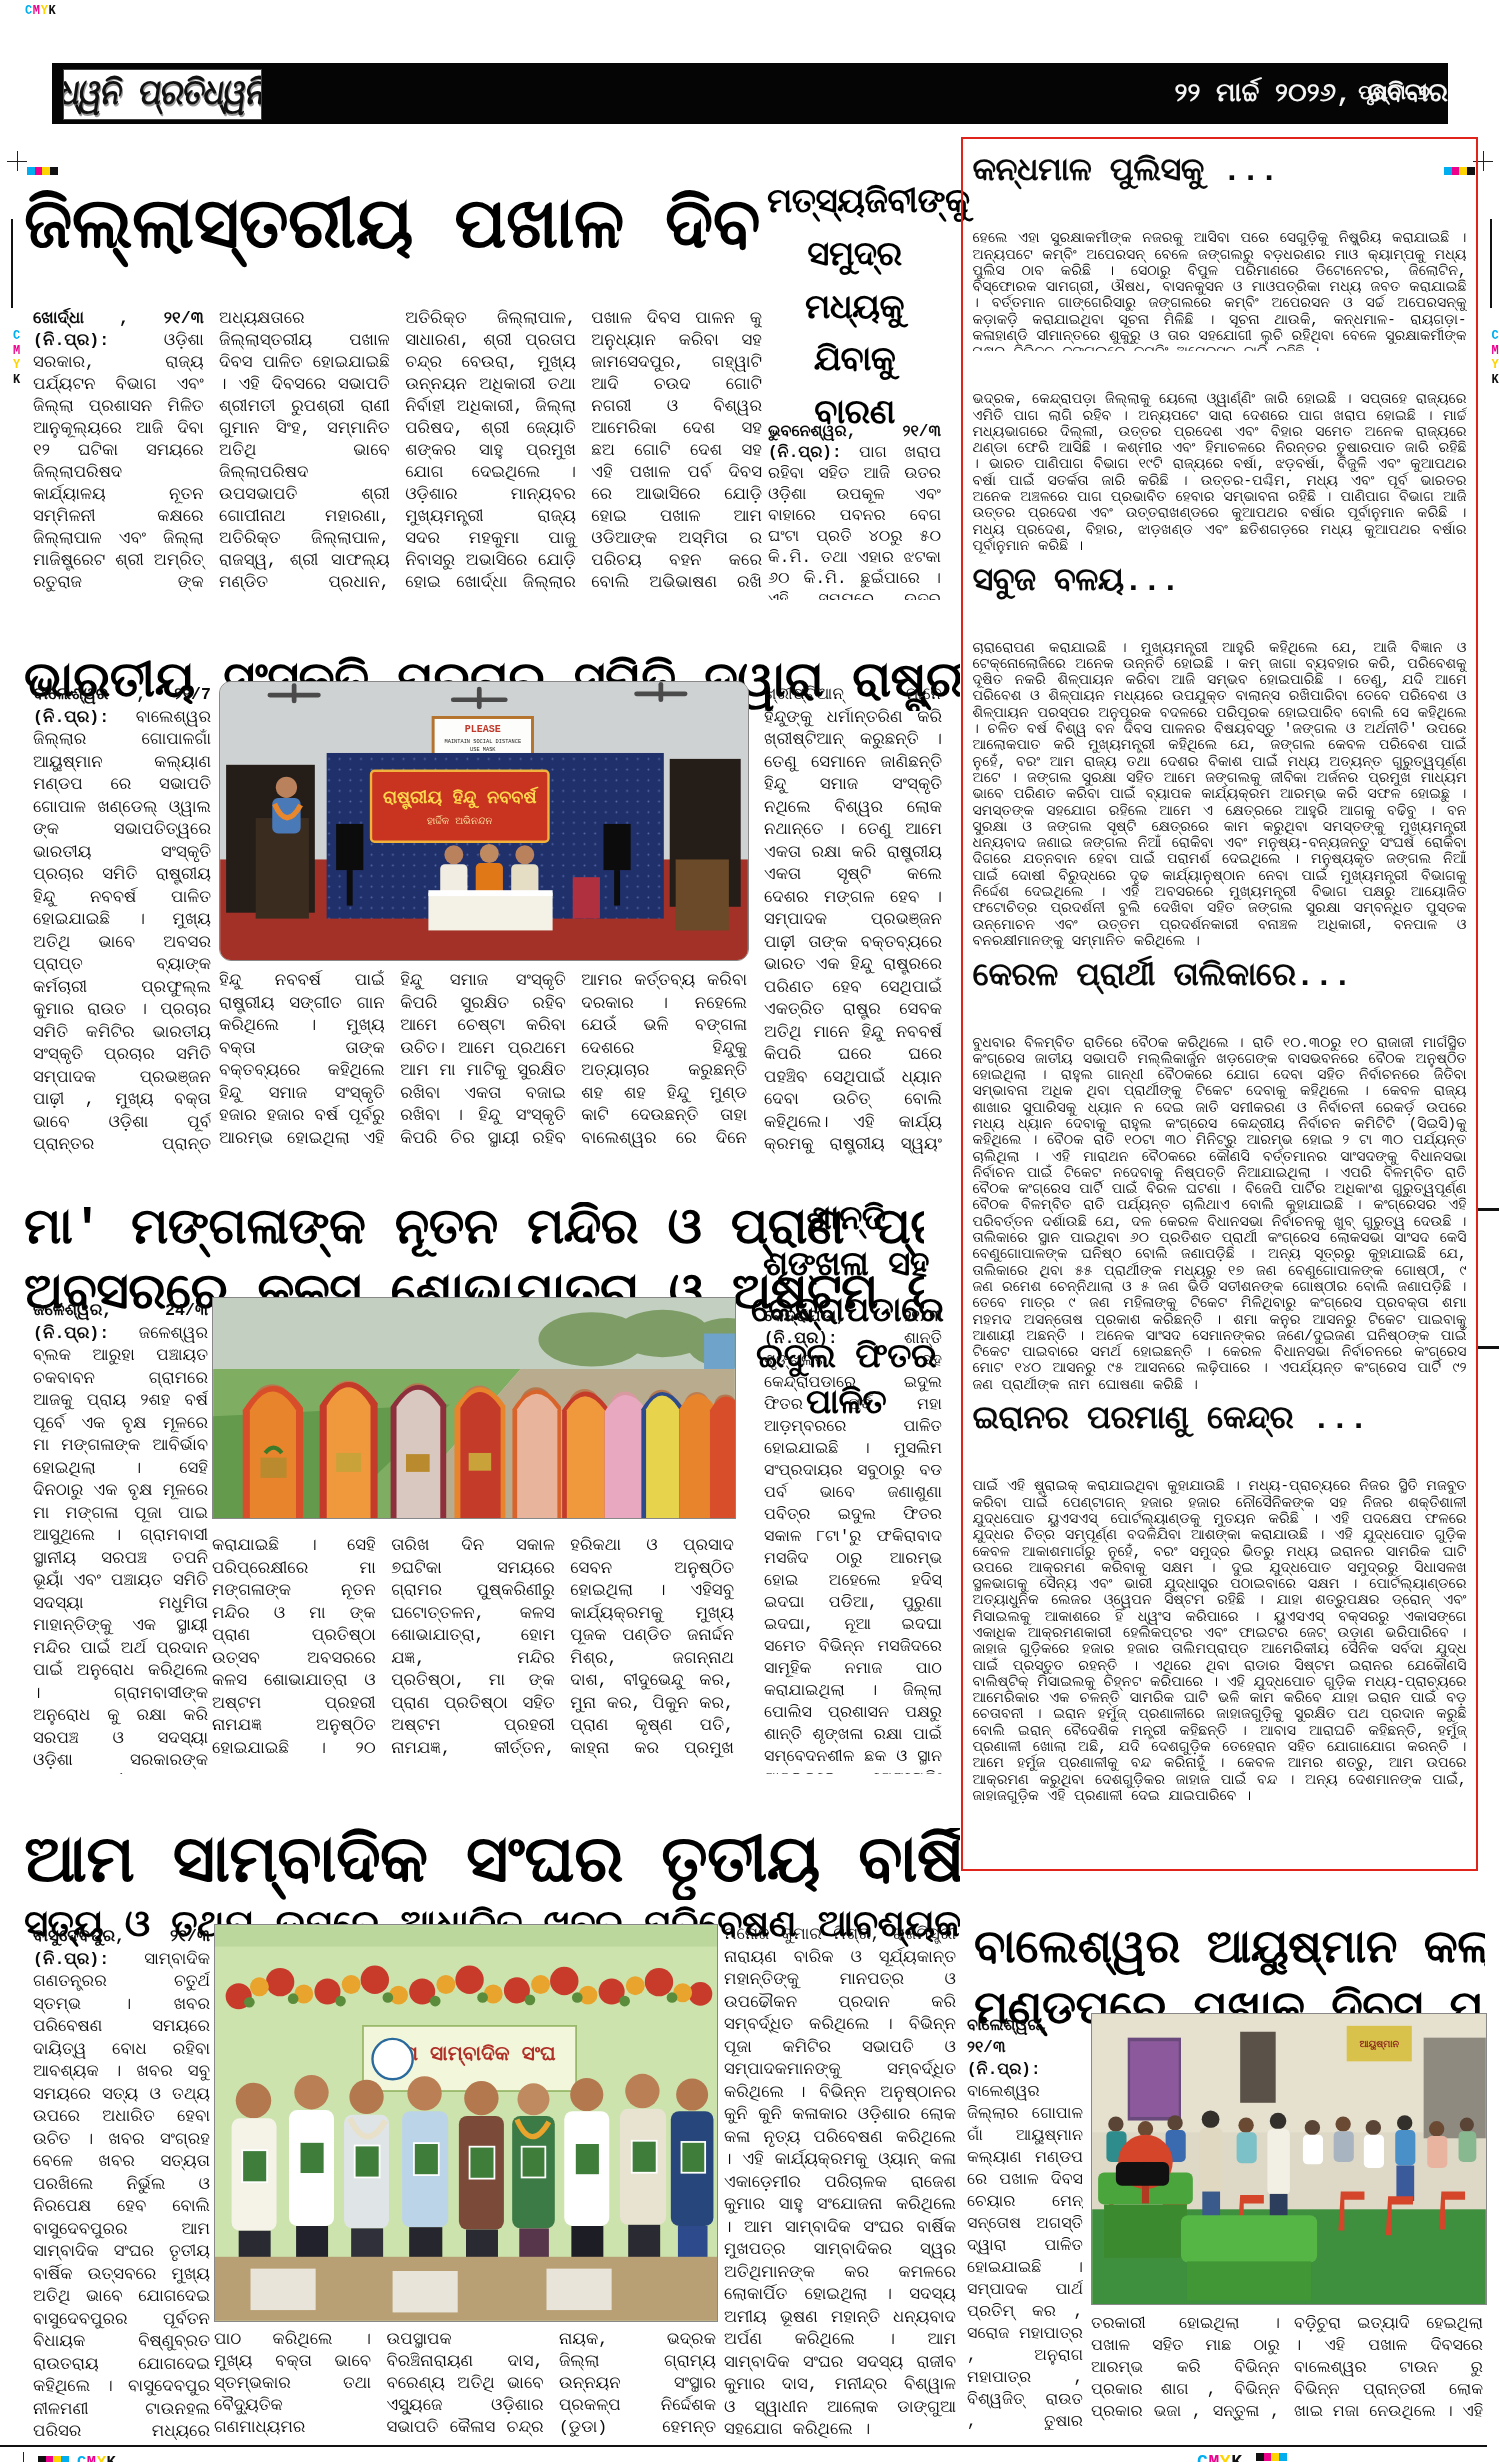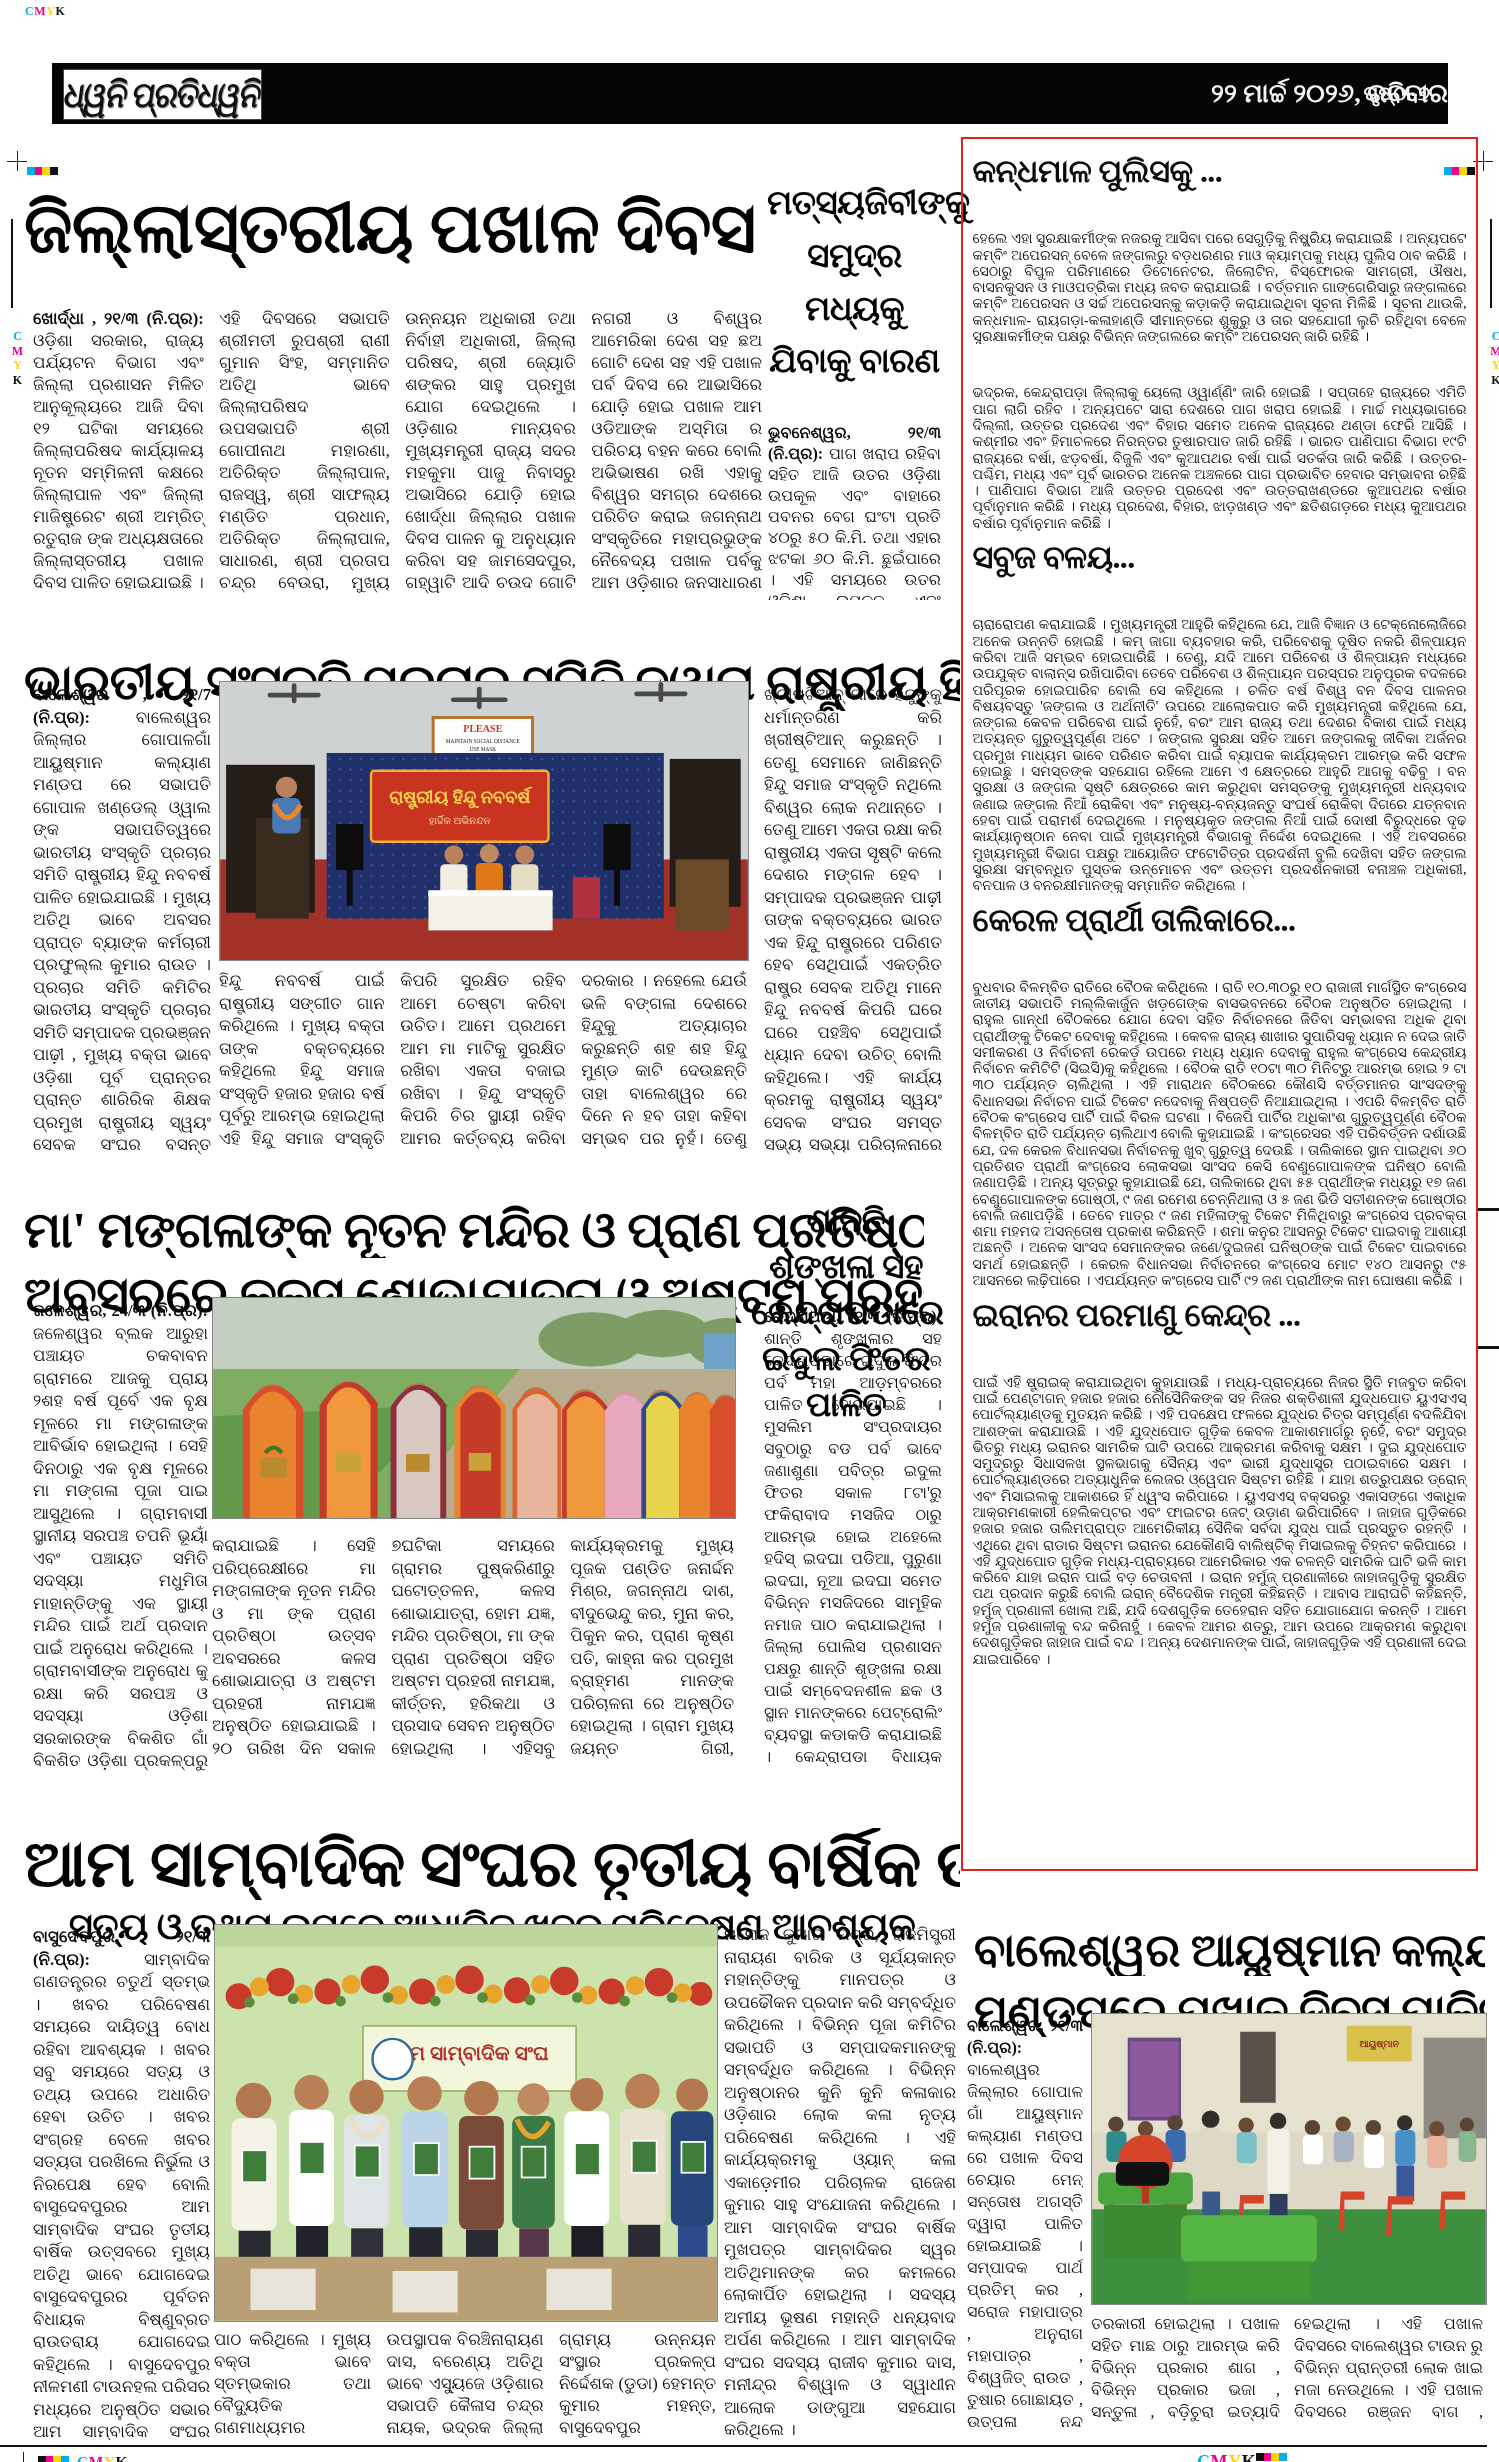--- a/index.html
+++ b/index.html
@@ -4,7 +4,7 @@
 <style>
   html,body{margin:0;padding:0;background:#e9e9e9;}
   #paper{position:relative;width:1500px;height:2462px;background:#ffffff;overflow:hidden;
-         font-family:Liberation Serif, serif;color:#0b0b0b;}
+         font-family:Liberation Mono, monospace;color:#0b0b0b;}
   .abs{position:absolute;}
   
   #mast{left:52px;top:63px;width:1396px;height:61px;background:#050505;display:flex;align-items:center;}

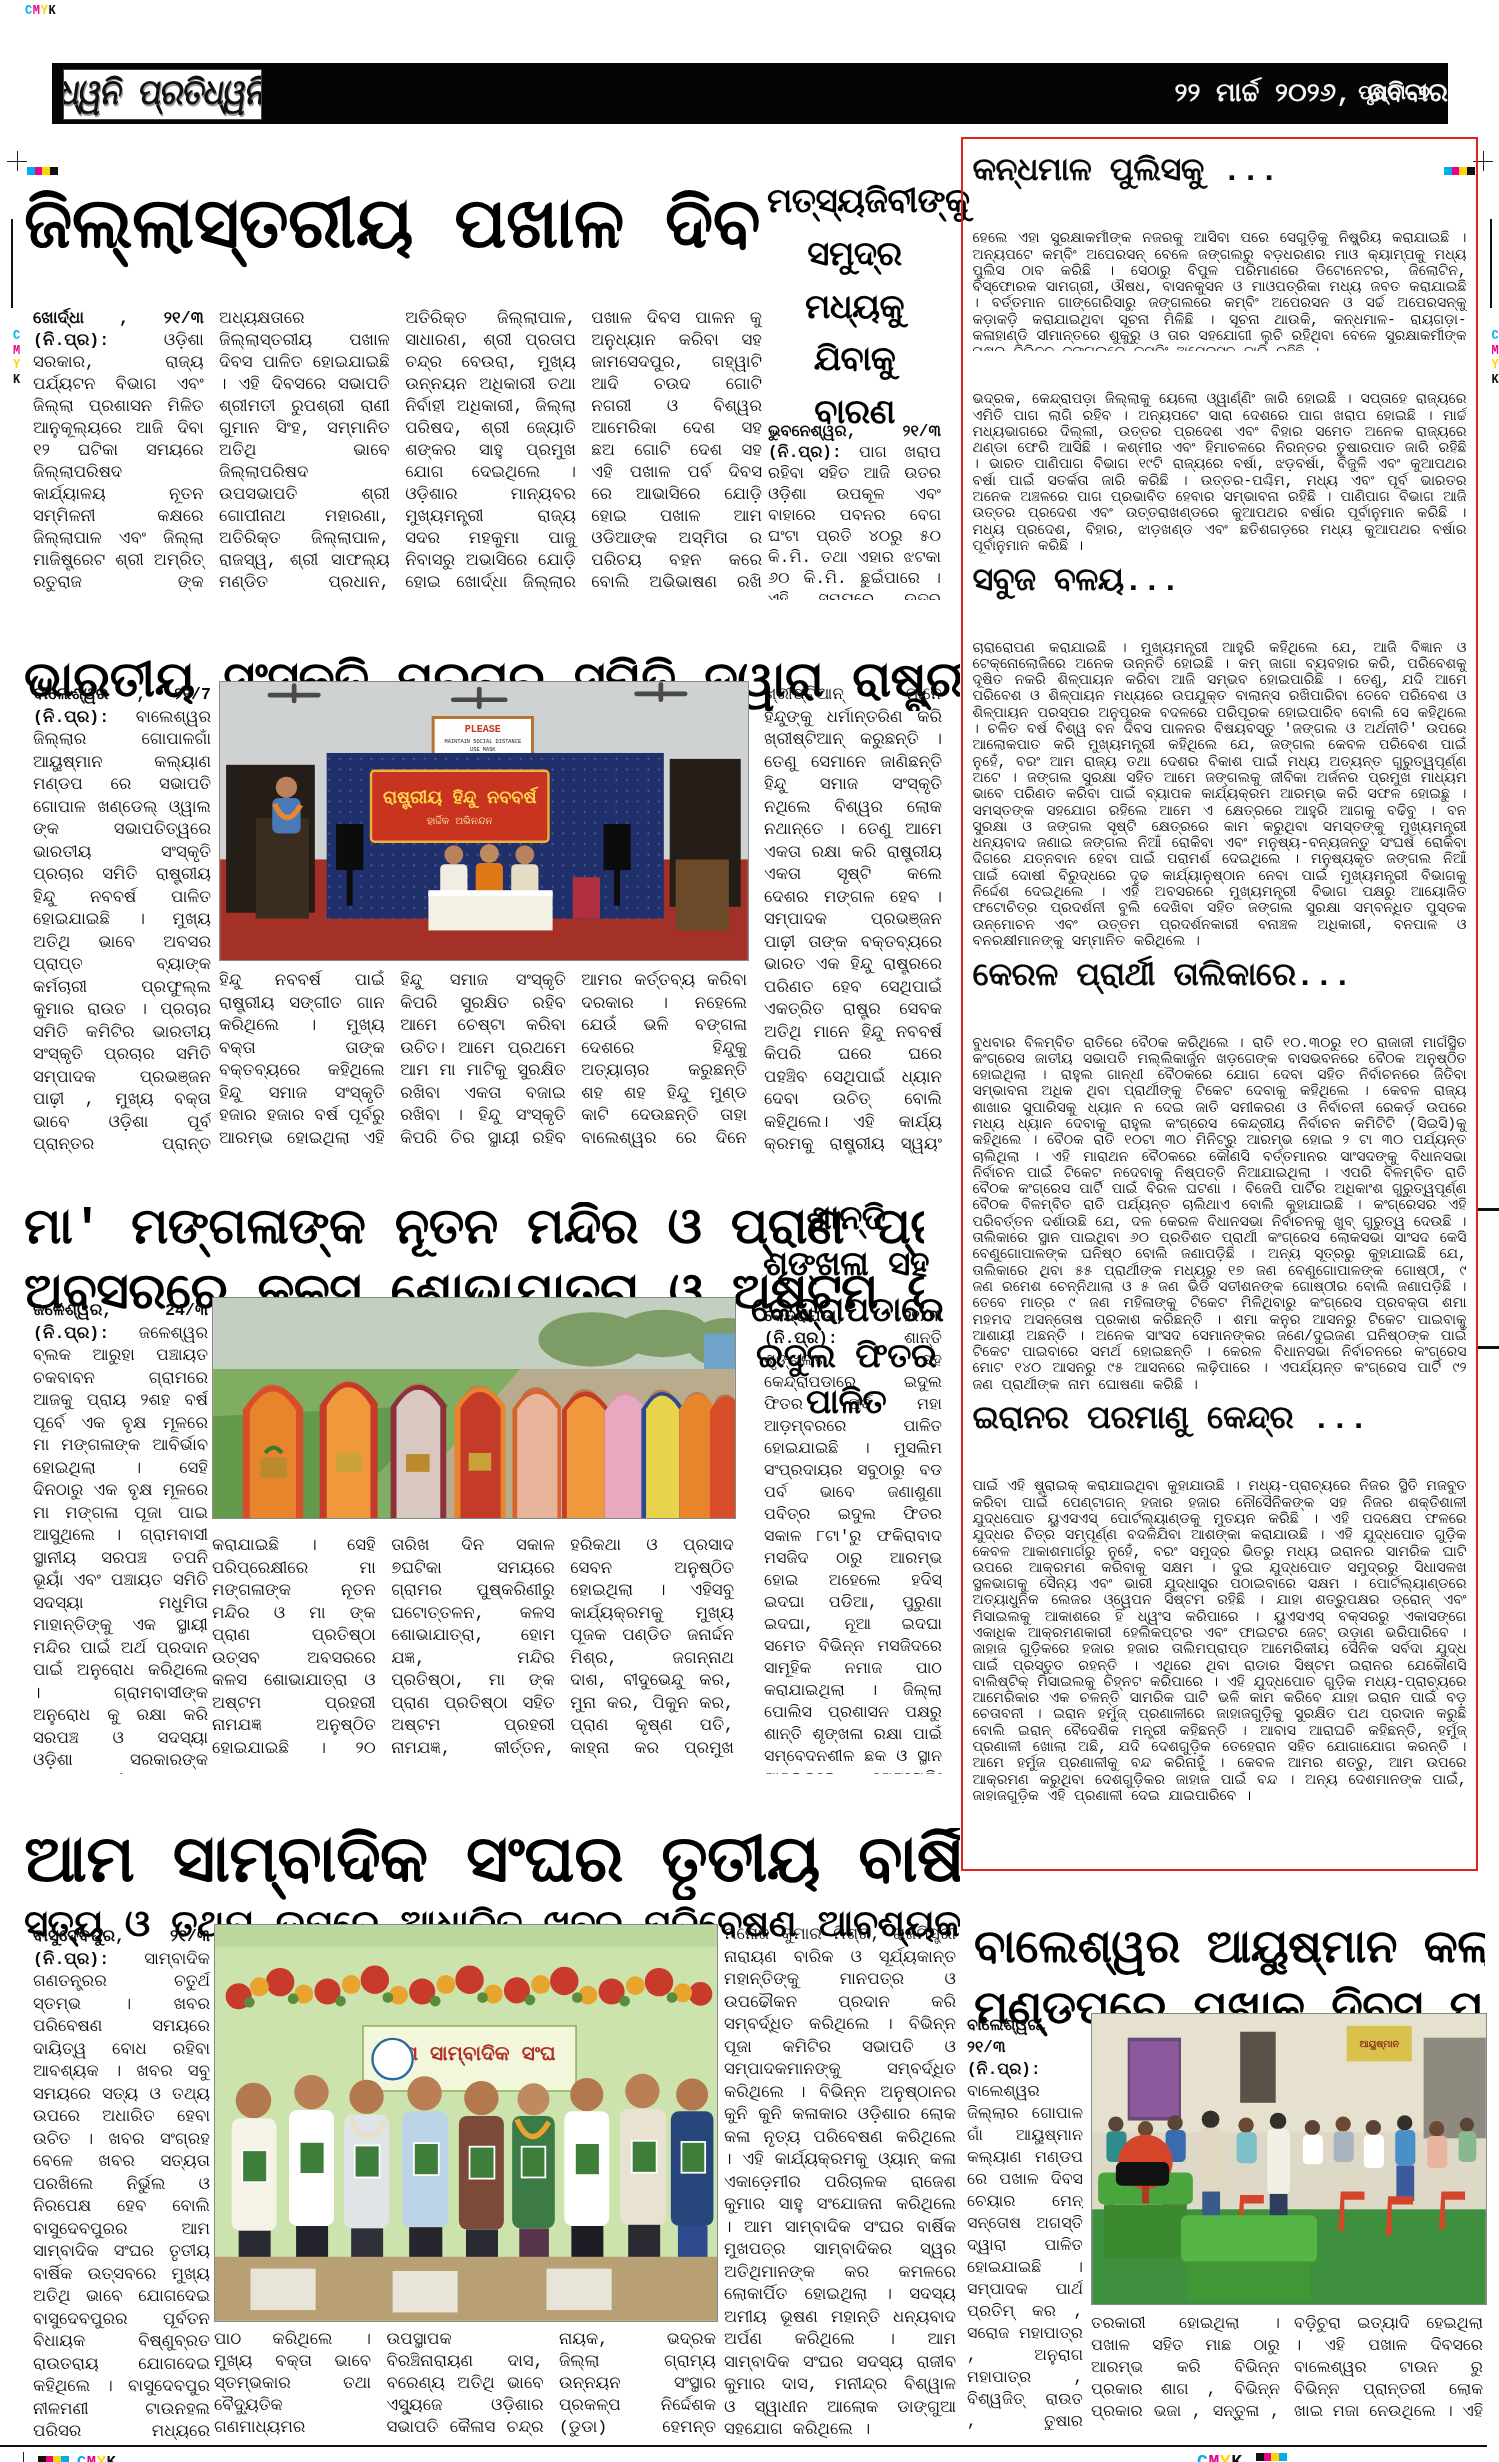--- a/index.html
+++ b/index.html
@@ -126,7 +126,7 @@
       <span>ବାଲେଶ୍ୱର ଜିଲ୍ଲାର ଗୋପାଳଗାଁ ଆୟୁଷ୍ମାନ କଲ୍ୟାଣ ମଣ୍ଡପ ରେ ସଭାପତି ଗୋପାଳ ଖଣ୍ଡେଲ୍ ଓ୍ୱାଲ ଙ୍କ ସଭାପତିତ୍ୱରେ ଭାରତୀୟ ସଂସ୍କୃତି ପ୍ରଚାର ସମିତି ରାଷ୍ଟ୍ରୀୟ ହିନ୍ଦୁ ନବବର୍ଷ ପାଳିତ ହୋଇଯାଇଛି । ମୁଖ୍ୟ ଅତିଥି ଭାବେ ଅବସର ପ୍ରାପ୍ତ ବ୍ୟାଙ୍କ କର୍ମଚାରୀ ପ୍ରଫୁଲ୍ଲ କୁମାର ରାଉତ । ପ୍ରଚାର ସମିତି କମିଟିର ଭାରତୀୟ ସଂସ୍କୃତି ପ୍ରଚାର ସମିତି ସମ୍ପାଦକ ପ୍ରଭଞ୍ଜନ ପାଢ଼ୀ , ମୁଖ୍ୟ ବକ୍ତା ଭାବେ ଓଡ଼ିଶା ପୂର୍ବ ପ୍ରାନ୍ତର ପ୍ରାନ୍ତ ଶାରିରିକ ଶିକ୍ଷକ ପ୍ରମୁଖ ରାଷ୍ଟ୍ରୀୟ ସ୍ୱୟଂ ସେବକ ସଂଘର ବସନ୍ତ କୁମାର ମଲ୍ଲିକ ମଞ୍ଚାସୀନ ଥିଲେ। ଏହି ହିନ୍ଦୁ ନବବର୍ଷ ଉପଲକ୍ଷେ ଆସୁଥିବା ଷଡ ପ୍ରବୃତ୍ତ ଭାବେ ଶହ ଶହ ହିନ୍ଦୁ ଭାଇ ଭଉଣୀ ମାନଙ୍କୁ ଫୁଲ ଚନ୍ଦନ ଦେଇ ସ୍ୱାଗତ କରାଯାଇଥିଲା। ପ୍ରଥମେ</span>
     </div>
 
-    <figure class="abs photo" style="left:219px;top:681px;width:528px;height:278px;margin:0;">
+    <figure class="abs photo" style="left:219px;top:681px;width:528px;height:278px;margin:0;border-radius:12px;">
       <svg width="528" height="278" viewBox="0 0 892 470">
         <rect width="892" height="470" fill="#cfd2d3"></rect>
         <rect y="300" width="892" height="170" fill="#a33127"></rect>

